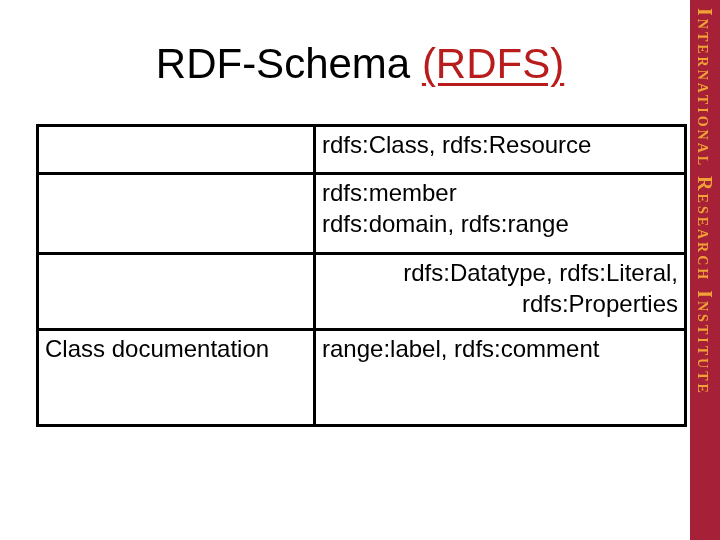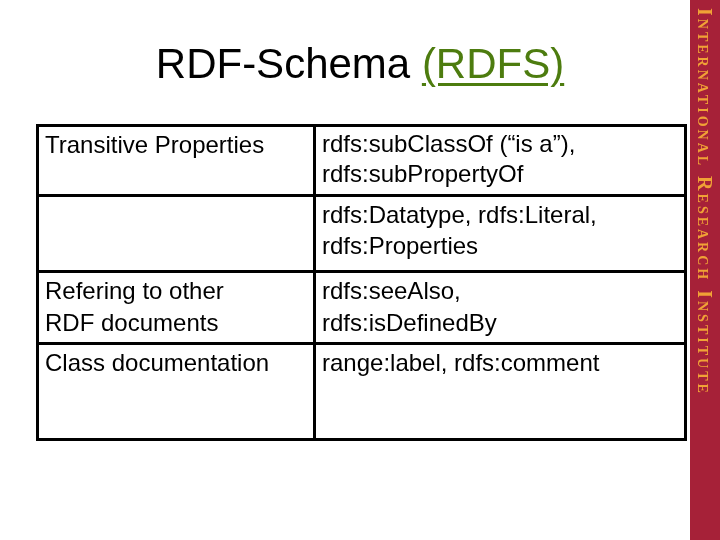--- a/index.html
+++ b/index.html
@@ -28,7 +28,7 @@
     white-space: nowrap;
   }
   .title-link {
-    color: #4d7c0f;
+    color: #b91c1c;
     text-decoration: underline;
     text-decoration-thickness: 3px;
     text-underline-offset: 5px;

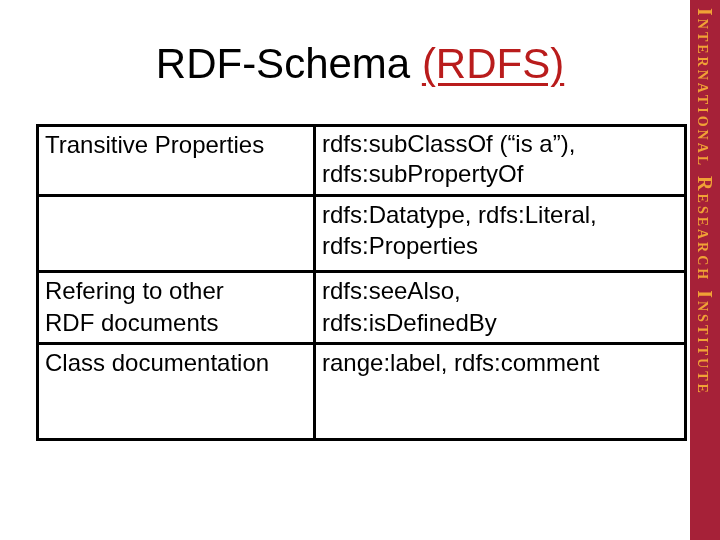--- a/index.html
+++ b/index.html
@@ -98,15 +98,6 @@
       <col style="width:371px">
     </colgroup>
     <tbody>
-      <tr class="r1">
-        <td>
-          <div>Transitive Properties</div>
-        </td>
-        <td style="line-height:30px;">
-          <div>rdfs:subClassOf (“is a”),</div>
-          <div>rdfs:subPropertyOf</div>
-        </td>
-      </tr>
       <tr class="r4">
         <td></td>
         <td class="pad-top">

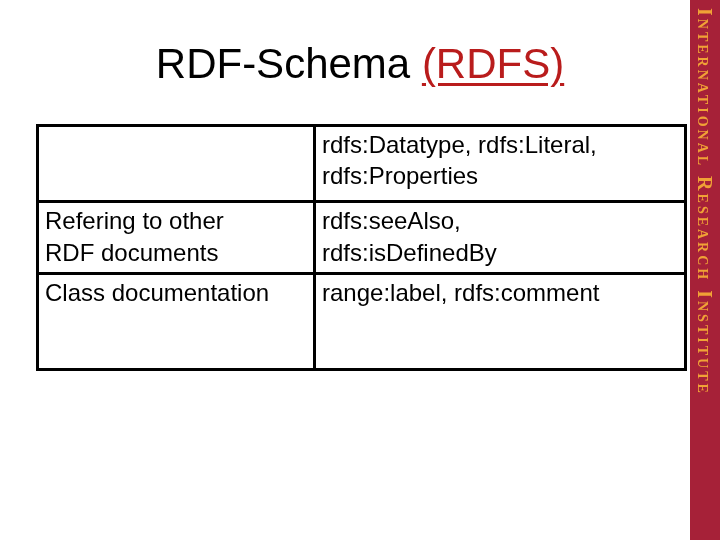--- a/index.html
+++ b/index.html
@@ -98,6 +98,12 @@
       <col style="width:371px">
     </colgroup>
     <tbody>
+      <tr class="r2">
+        <td></td>
+        <td class="v-mid">
+          <div>rdfs:Class, rdfs:Resource</div>
+        </td>
+      </tr>
       <tr class="r4">
         <td></td>
         <td class="pad-top">

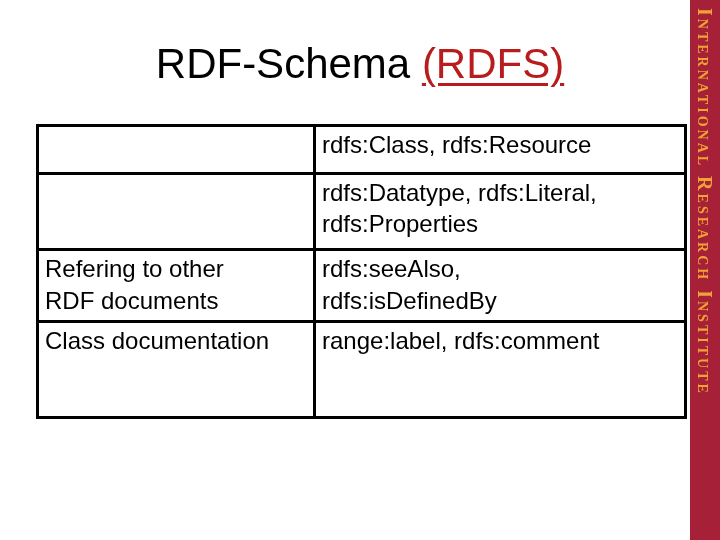--- a/index.html
+++ b/index.html
@@ -104,6 +104,13 @@
           <div>rdfs:Class, rdfs:Resource</div>
         </td>
       </tr>
+      <tr class="r3">
+        <td></td>
+        <td class="v-mid spread">
+          <div>rdfs:member</div>
+          <div>rdfs:domain, rdfs:range</div>
+        </td>
+      </tr>
       <tr class="r4">
         <td></td>
         <td class="pad-top">

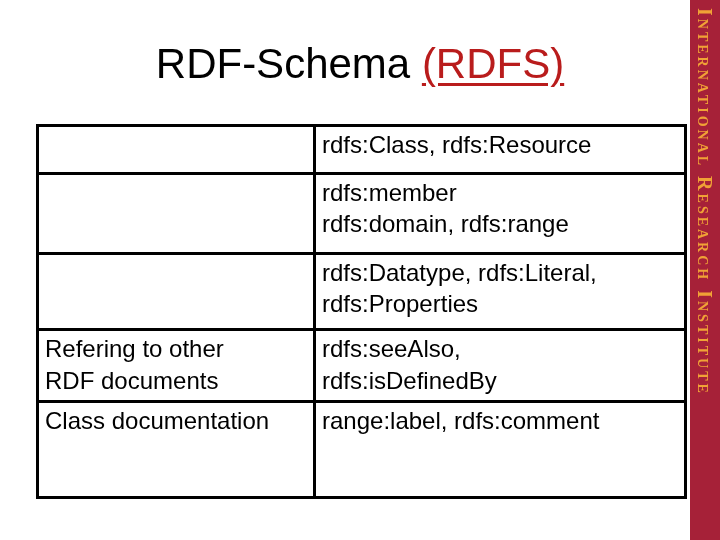--- a/index.html
+++ b/index.html
@@ -53,7 +53,7 @@
   }
   td.v-mid { vertical-align: middle; }
   td.spread { line-height: 40px; }
-  td.pad-top { padding-top: 6px; line-height: 33px; }
+  td.pad-top { padding-top: 6px; line-height: 33px; text-align: right; }
   tr.r1 { height: 70px; }
   tr.r2 { height: 48px; }
   tr.r3 { height: 80px; }

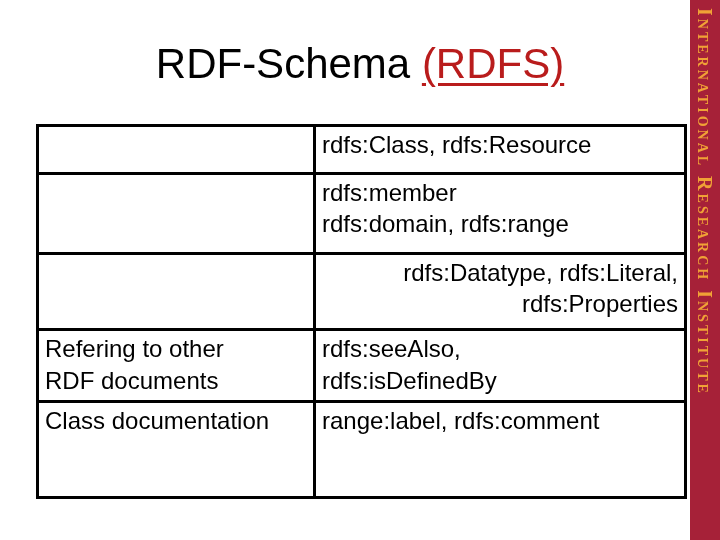--- a/index.html
+++ b/index.html
@@ -118,16 +118,6 @@
           <div>rdfs:Properties</div>
         </td>
       </tr>
-      <tr class="r5">
-        <td style="line-height:32px;">
-          <div>Refering to other</div>
-          <div>RDF documents</div>
-        </td>
-        <td style="line-height:32px;">
-          <div>rdfs:seeAlso,</div>
-          <div>rdfs:isDefinedBy</div>
-        </td>
-      </tr>
       <tr class="r6">
         <td>
           <div>Class documentation</div>

